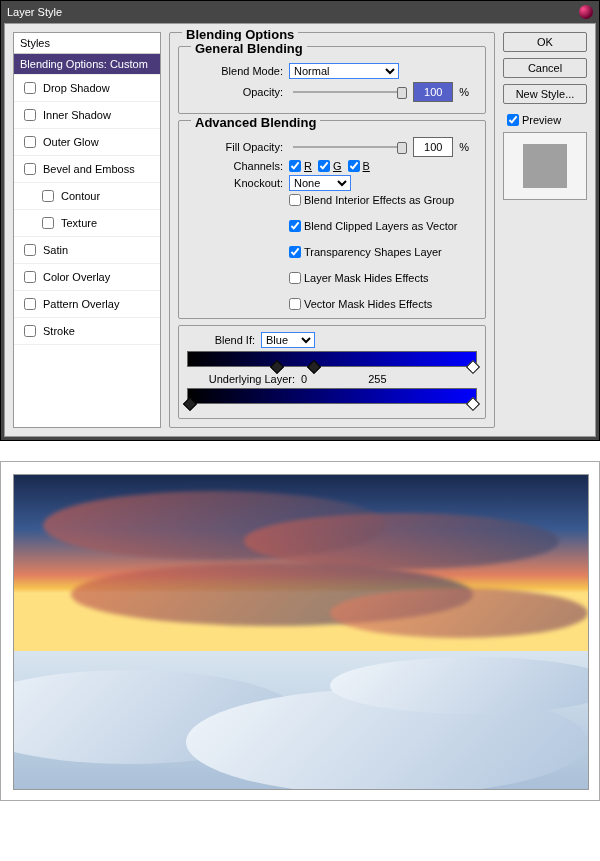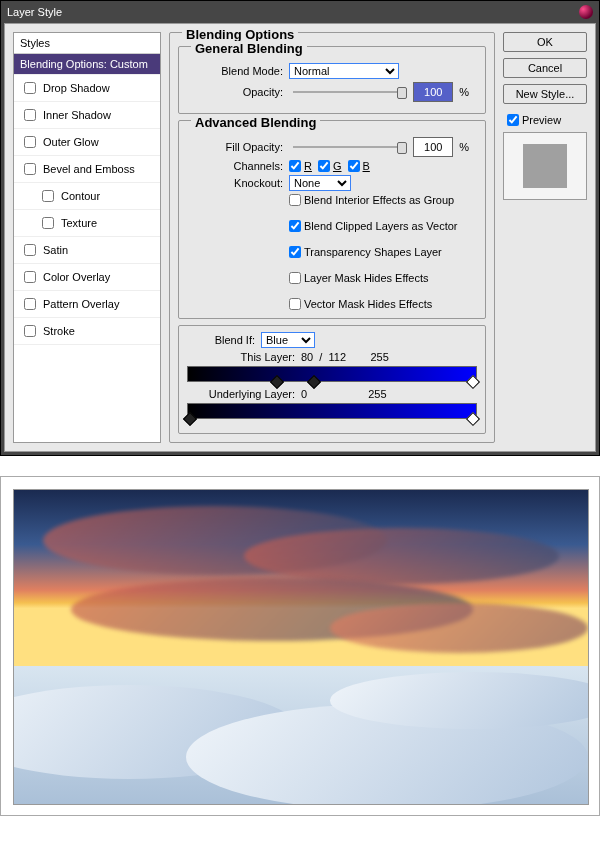--- a/index.html
+++ b/index.html
@@ -186,10 +186,6 @@
               <span class="lbl" style="width:60px">Blend If:</span>
               <select style="width:54px"><option>Blue</option></select>
             </div>
-            <div class="row">
-              <span class="lbl" style="width:100px">This Layer:</span>
-              <span style="white-space:pre">80  /  112        255</span>
-            </div>
             <div class="grad">
               <div class="grad-mark bot" style="left:29%"></div>
               <div class="grad-mark bot" style="left:42%"></div>

